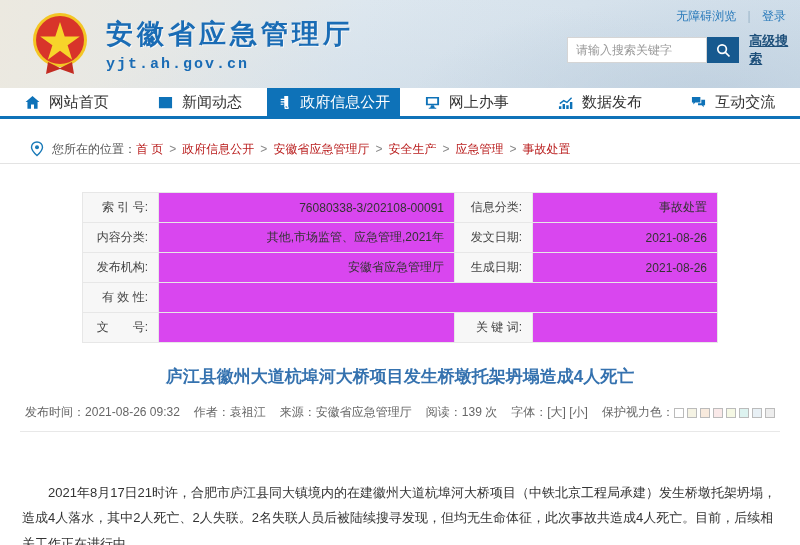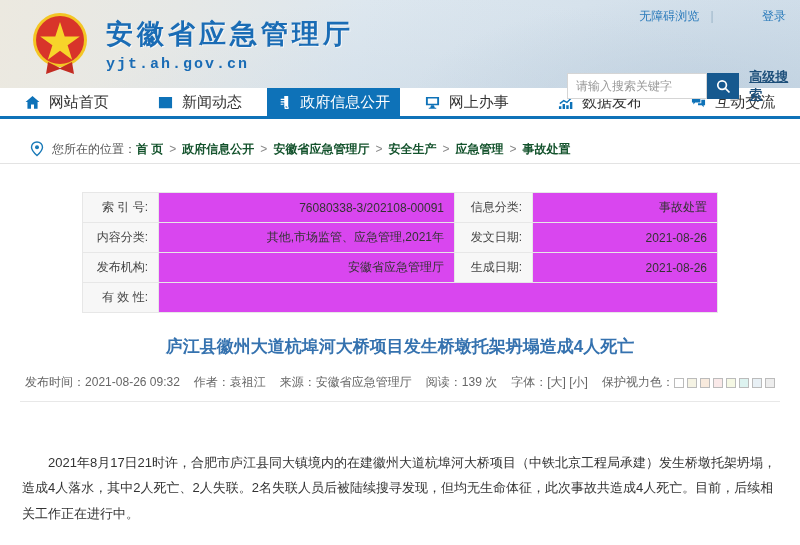--- a/index.html
+++ b/index.html
@@ -17,7 +17,7 @@
       linear-gradient(100deg,#ece9e0 0%, #e6e8e6 22%, #dde7ef 45%, #d6e2ec 72%, #cfdde9 100%);
   }
   .topbar { position:absolute; top:8px; right:14px; font-size:12px; color:#2b7bbb; }
-  .topbar a { color:#2b7bbb; text-decoration:none; cursor:pointer;margin-left:37px; }
+  .topbar a { color:#2b7bbb; text-decoration:none; cursor:pointer; }
   .topbar .sep { color:#9ab4c8; margin:0 8px; }
   .logo-wrap { position:absolute; left:28px; top:10px; display:flex; align-items:center; }
   .emblem { width:64px; height:68px; flex:0 0 auto; }

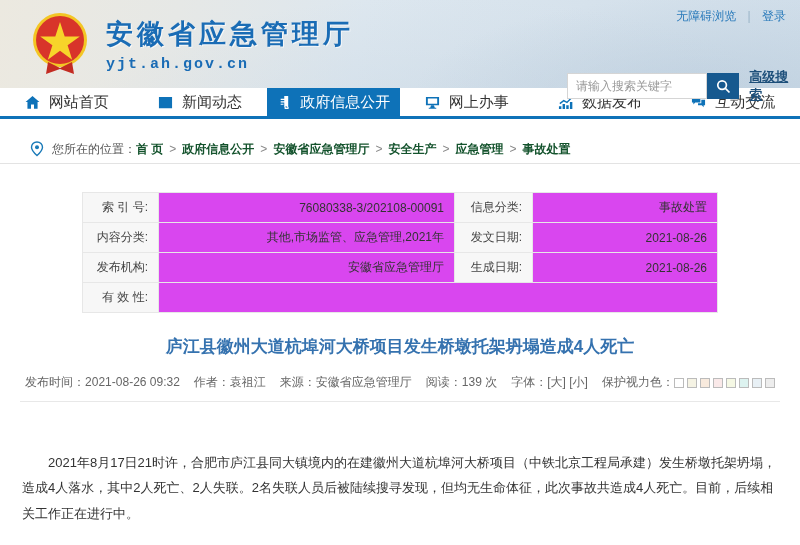--- a/index.html
+++ b/index.html
@@ -25,7 +25,7 @@
   .site-name { font-size:27px; font-weight:bold; color:#1a6cb5; letter-spacing:4px;
                text-shadow:1px 1px 0 rgba(255,255,255,.7); }
   .site-url  { font-size:15px; font-weight:bold; color:#1a6cb5; letter-spacing:2px; margin-top:4px;font-family:Liberation Mono, monospace; }
-  .search-area { position:absolute; top:32px; left:567px; display:flex; align-items:center;margin-top:36px; }
+  .search-area { position:absolute; top:32px; left:567px; display:flex; align-items:center; }
   .search-input { width:140px; height:26px; border:1px solid #d5d5d5; background:#fff;
                   font-size:12px; padding:0 8px; color:#333; outline:none; }
   .search-input::placeholder { color:#999; }

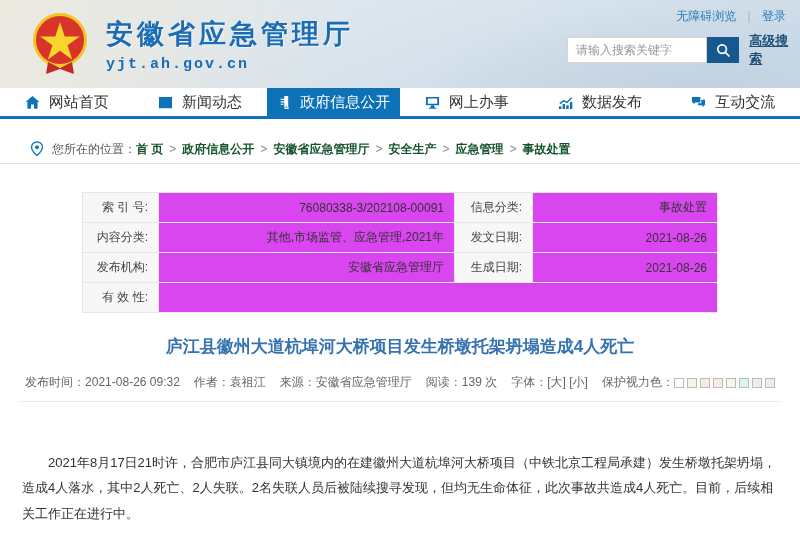--- a/index.html
+++ b/index.html
@@ -44,7 +44,7 @@
   .crumb-bar { height:45px; display:flex; align-items:center; padding:16px 0 0 30px;
                border-bottom:1px solid #e3e3e3; background:#fff; font-size:12px; color:#555; }
   .crumb-bar .picon { margin-right:8px; display:flex; }
-  .crumb-bar a { color:#14532d; text-decoration:none; cursor:pointer;font-weight:bold; }
+  .crumb-bar a { color:#b91c1c; text-decoration:none; cursor:pointer; }
   .crumb-sep { margin:0 6px; color:#888; }
   
   .doc-table { width:636px; margin:28px auto 0; border-collapse:collapse; table-layout:fixed;

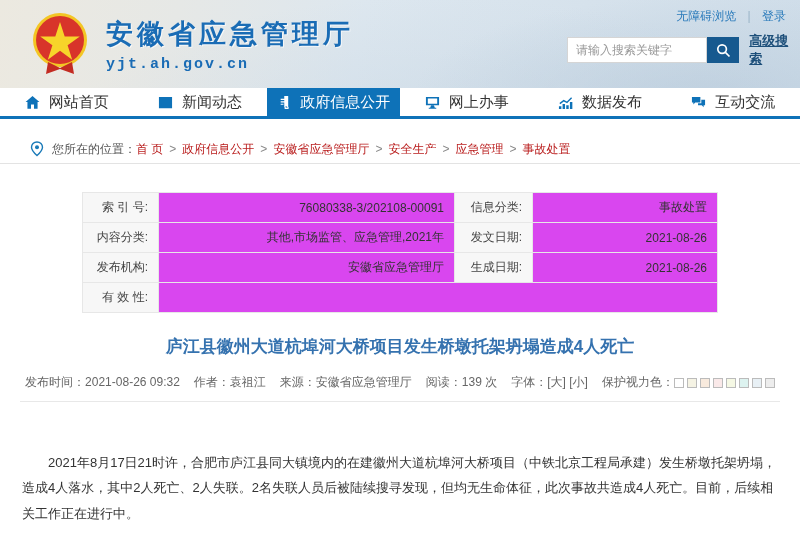--- a/index.html
+++ b/index.html
@@ -204,6 +204,12 @@
     <td class="lbl">有 效 性:</td>
     <td class="val" colspan="3"></td>
   </tr>
+  <tr>
+    <td class="lbl">文　　号:</td>
+    <td class="val"></td>
+    <td class="lbl">关 键 词:</td>
+    <td class="val"></td>
+  </tr>
 </tbody>
   </table>
 

